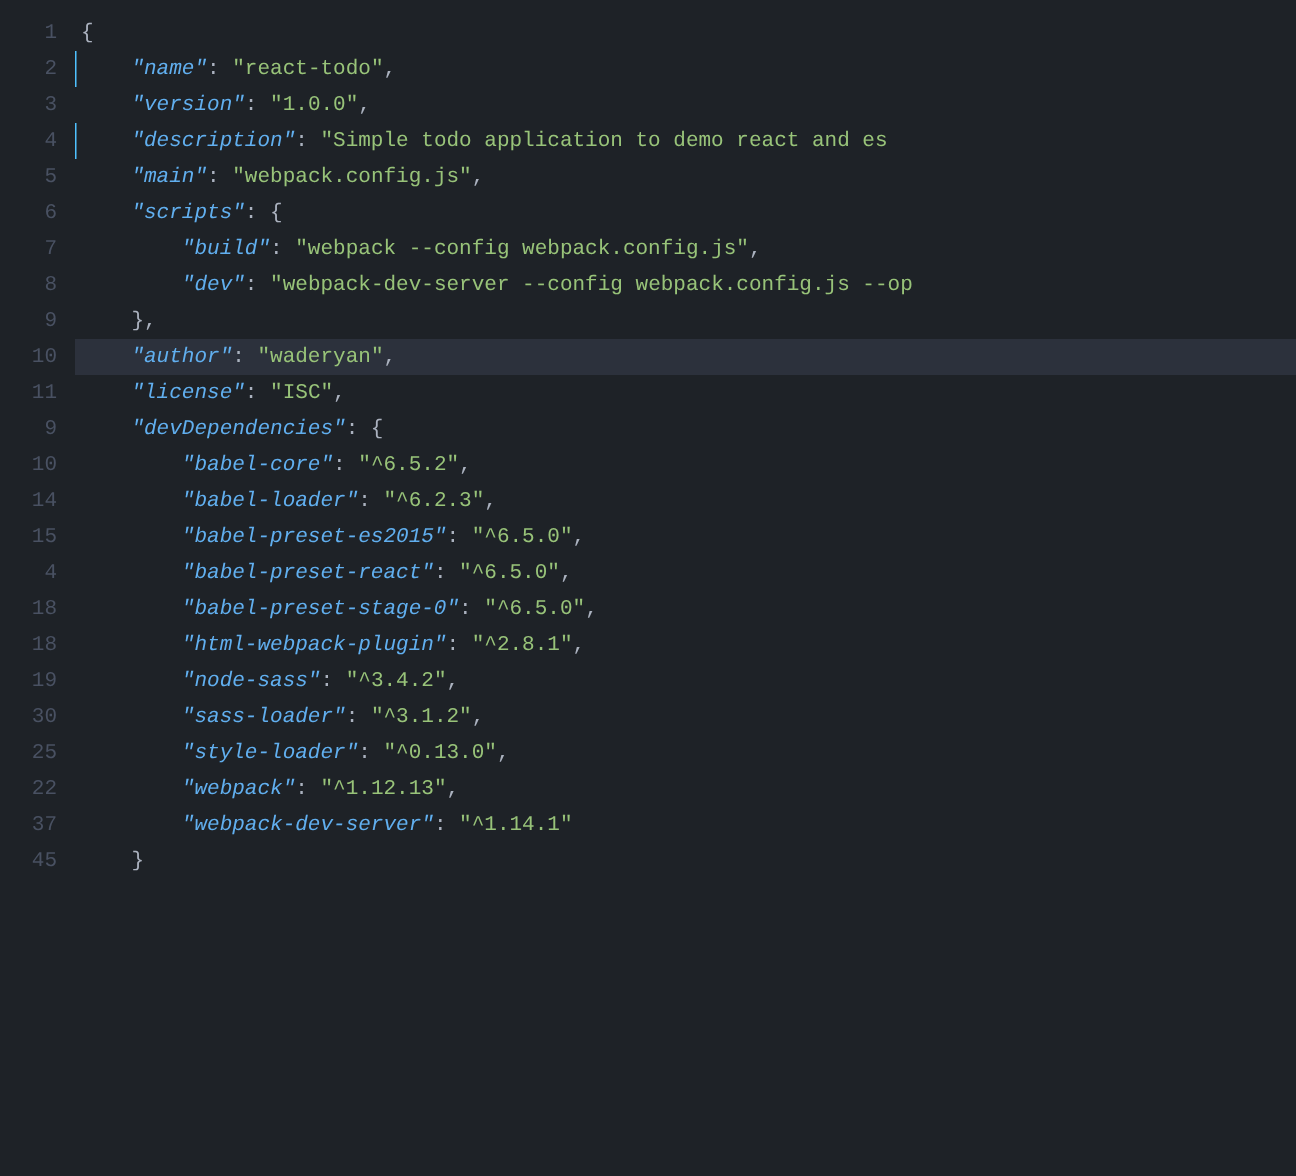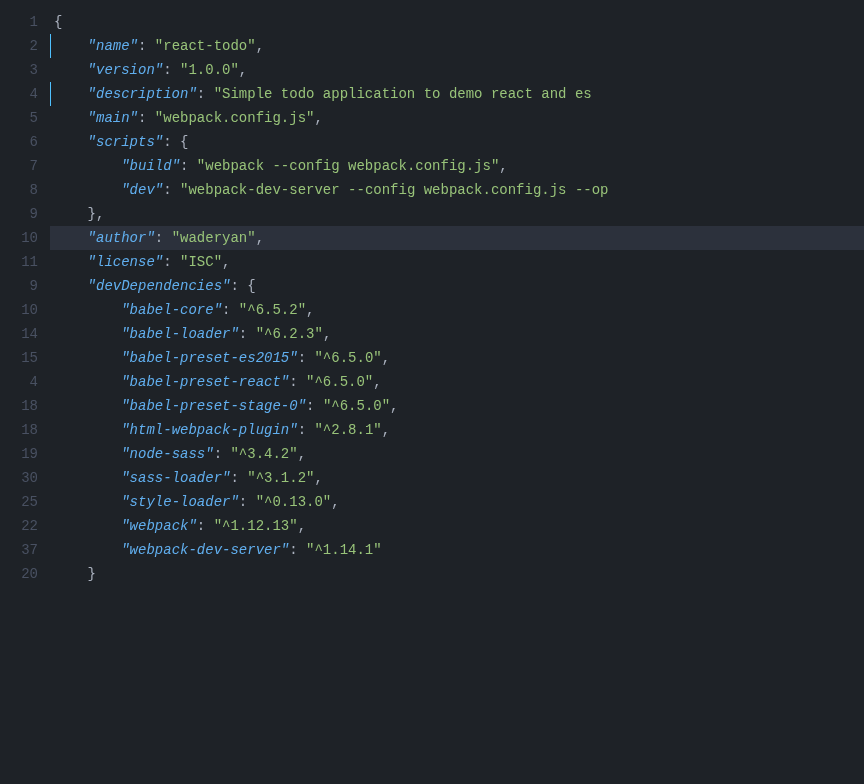--- a/index.html
+++ b/index.html
@@ -118,7 +118,7 @@
         <div class="line-number">25</div>
         <div class="line-number">22</div>
         <div class="line-number">37</div>
-        <div class="line-number">20</div>
+        <div class="line-number">45</div>
       </div>
     <div class="code-lines" id="code-lines">
         <div class="code-line"><span style="color: rgb(171, 178, 191);">{</span></div>

